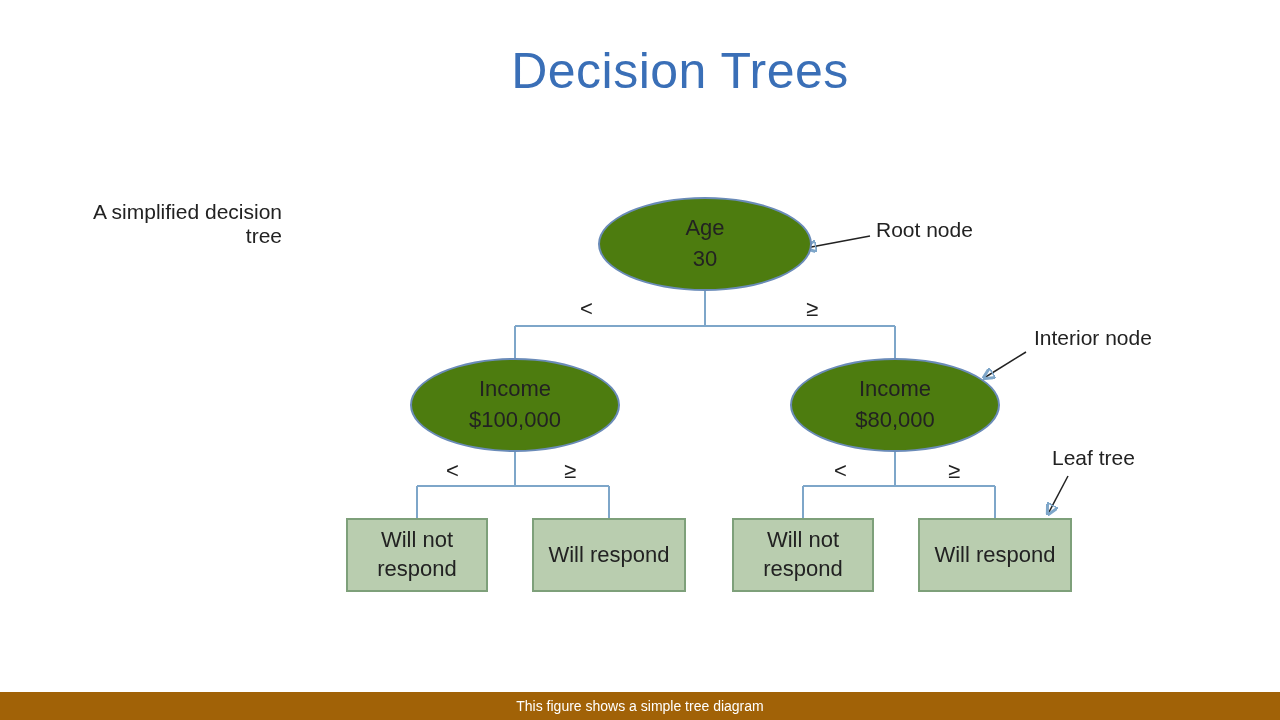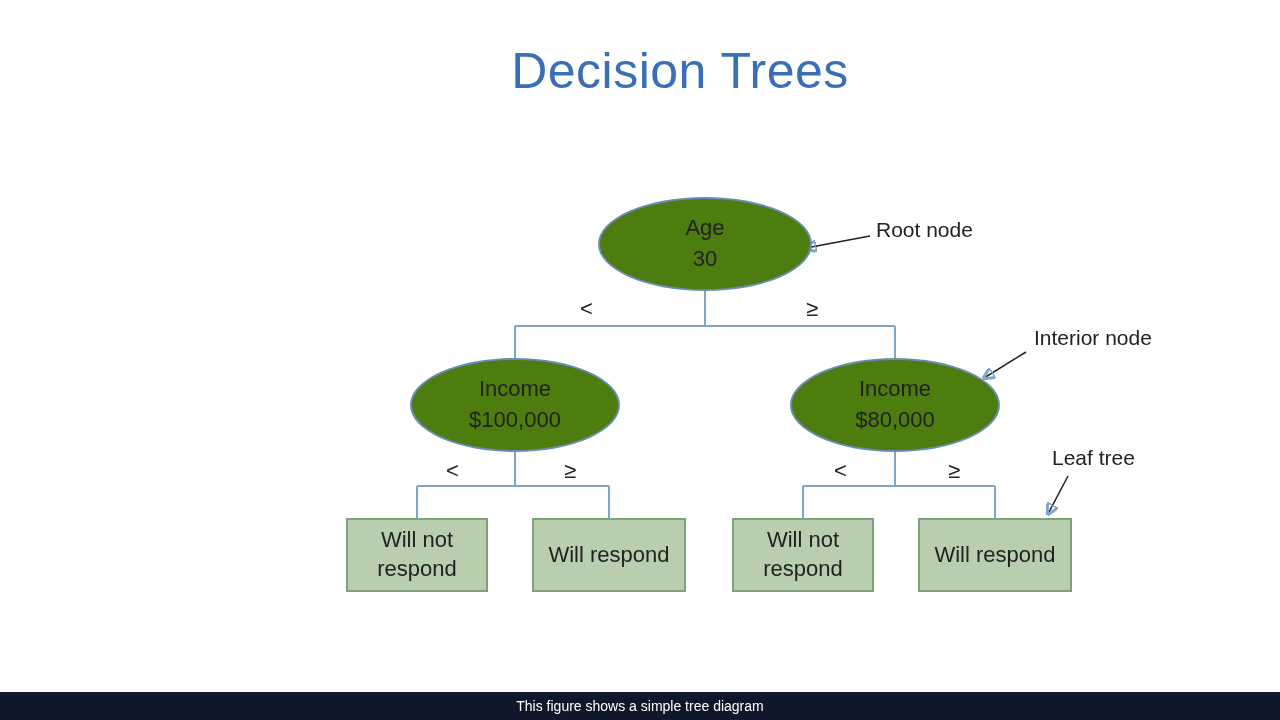--- a/index.html
+++ b/index.html
@@ -115,6 +115,7 @@
 <div class="title">Decision Trees</div>
 
 <div class="figure-label">
+  <div class="fig-caption">A simplified decision tree</div>
 </div>
 
 <svg class="connectors">

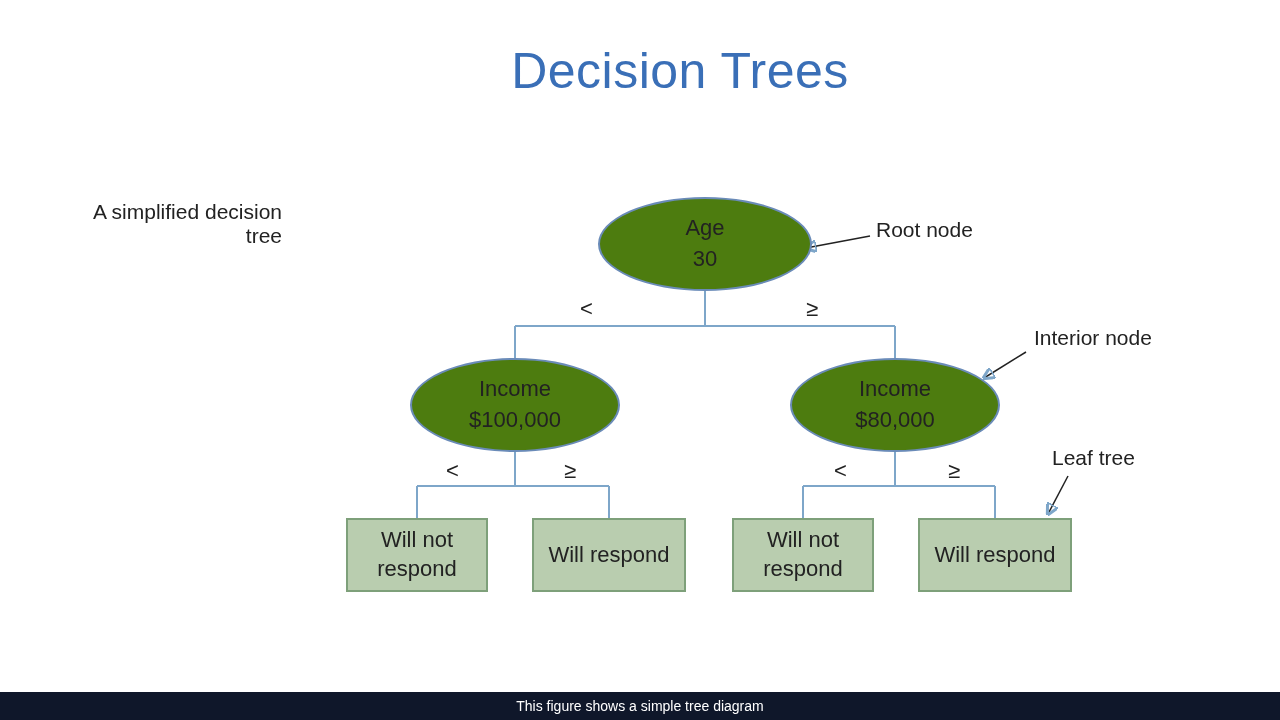--- a/index.html
+++ b/index.html
@@ -101,7 +101,7 @@
     bottom: 0;
     width: 100%;
     height: 28px;
-    background: #0f172a;
+    background: #a16207;
     color: #fff;
     font-size: 14px;
     text-align: center;

